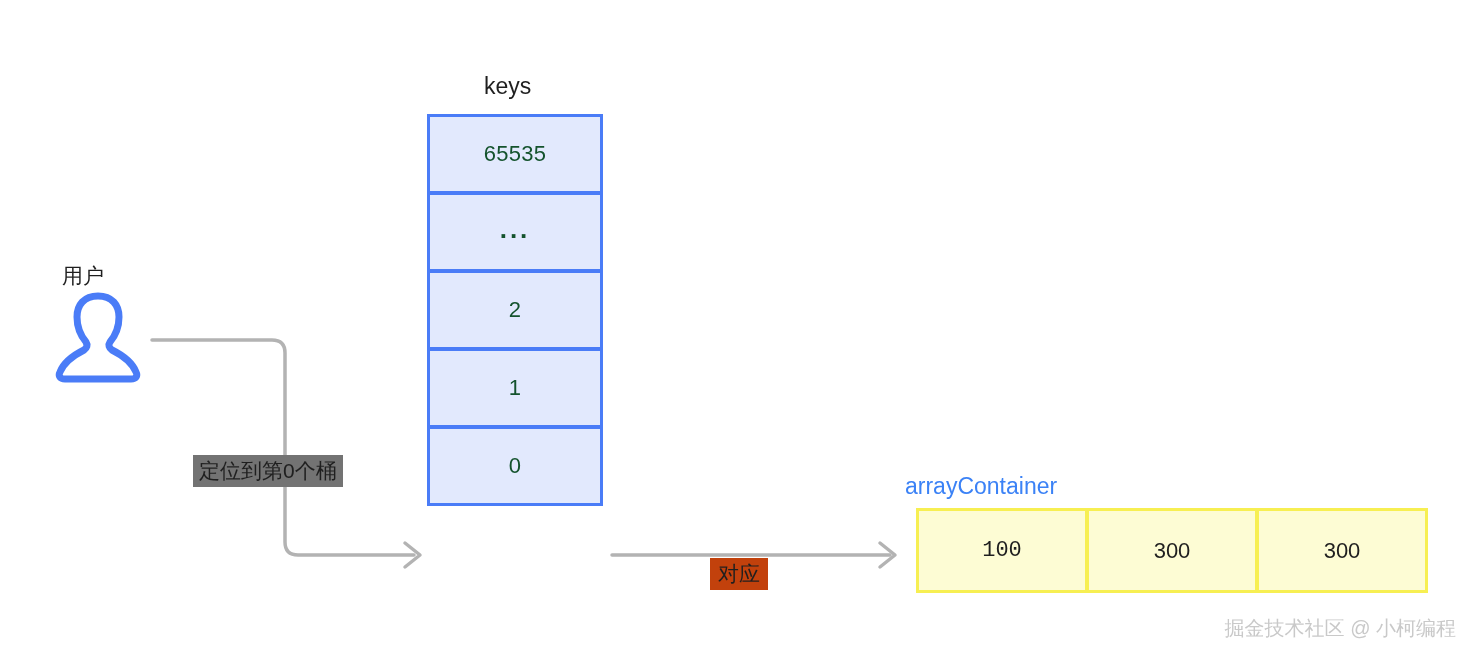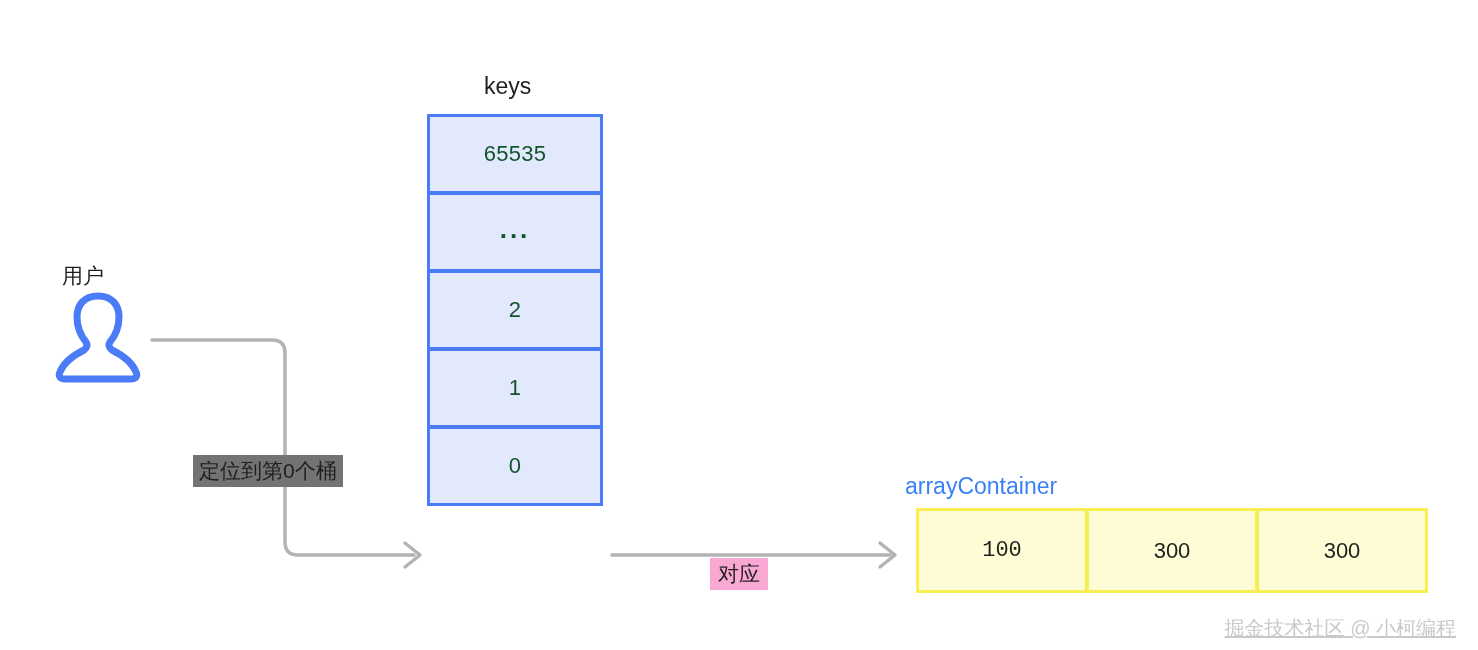--- a/index.html
+++ b/index.html
@@ -136,7 +136,7 @@
     top: 538px;
     font-size: 21px;
     color: #1f1f1f;
-    background: #f9a8d4;
+    background: #c2410c;
     padding: 2px 8px;
   }
 

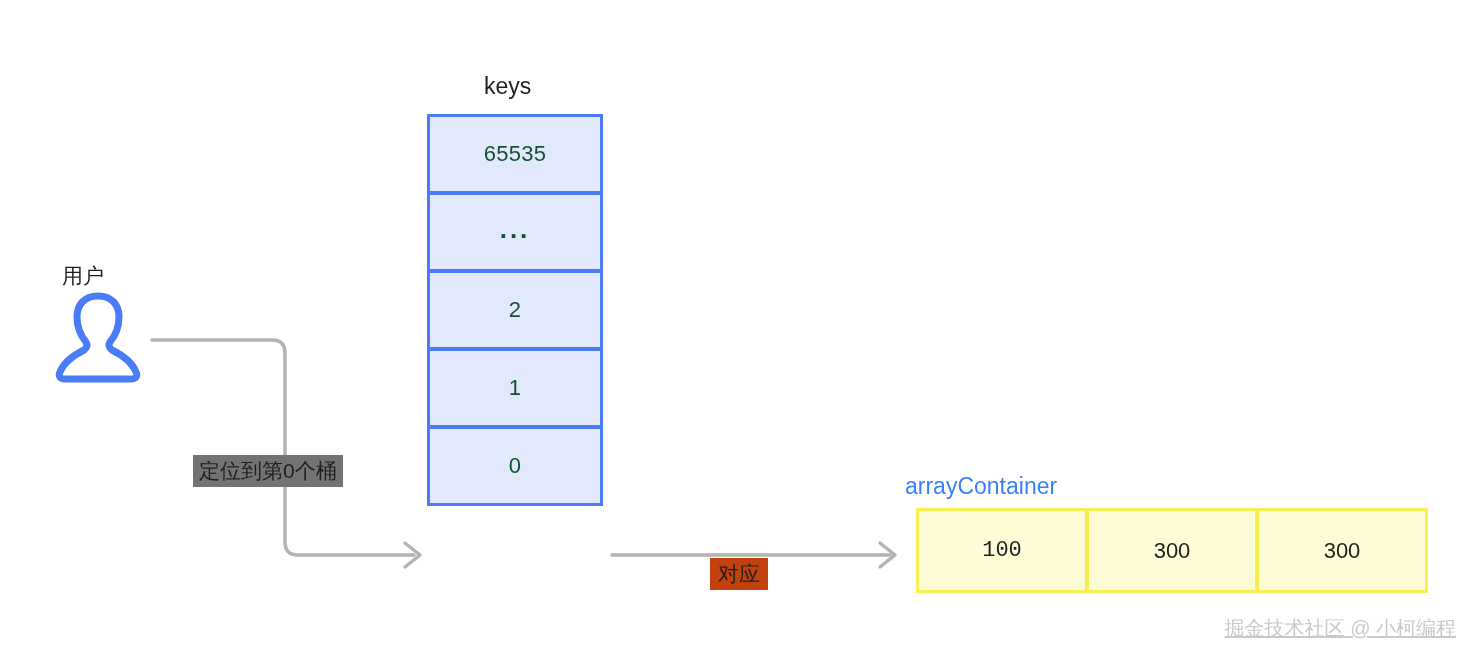--- a/index.html
+++ b/index.html
@@ -148,7 +148,6 @@
     font-size: 20px;
     color: #c9c9c9;
     white-space: nowrap;
-    text-decoration: underline;
   }
 </style>
 </head>

